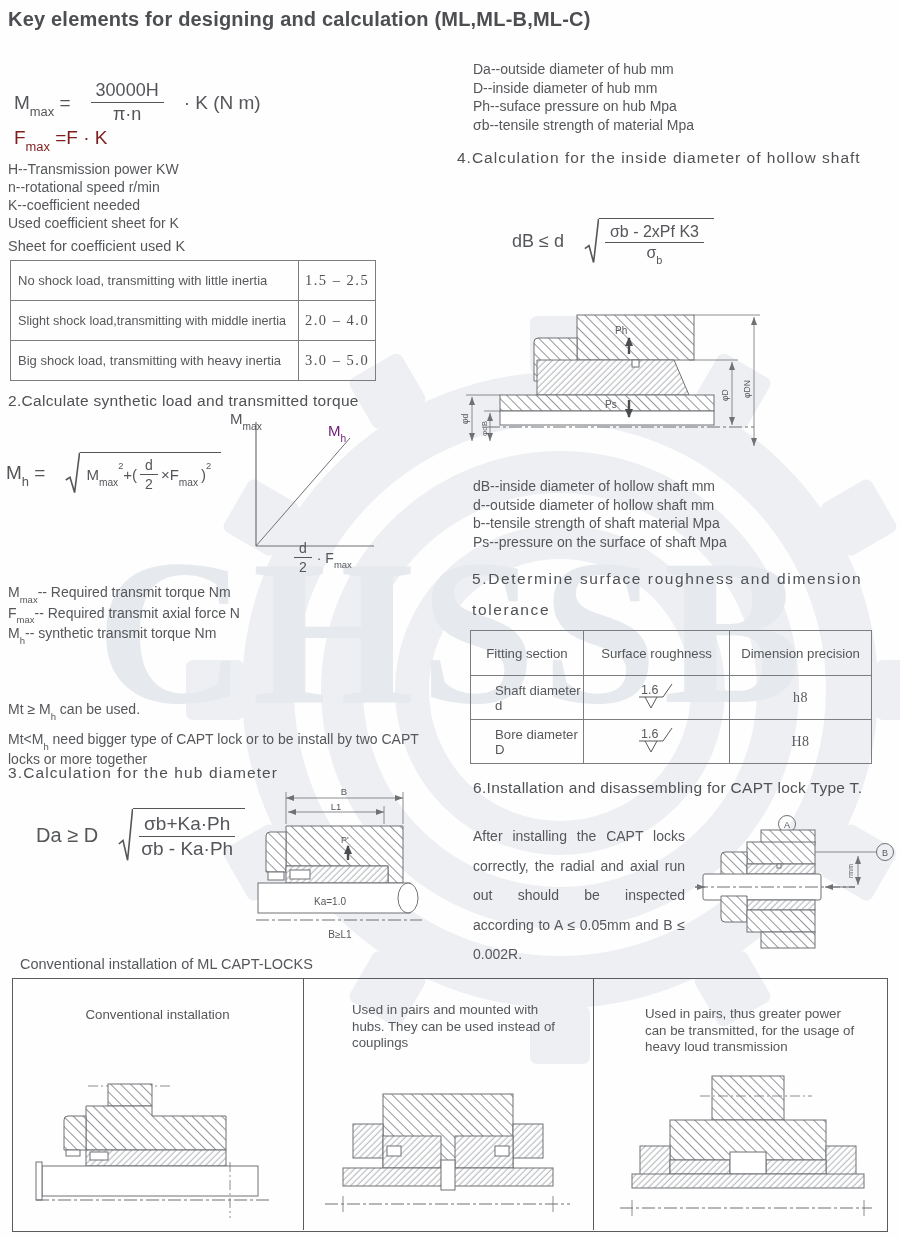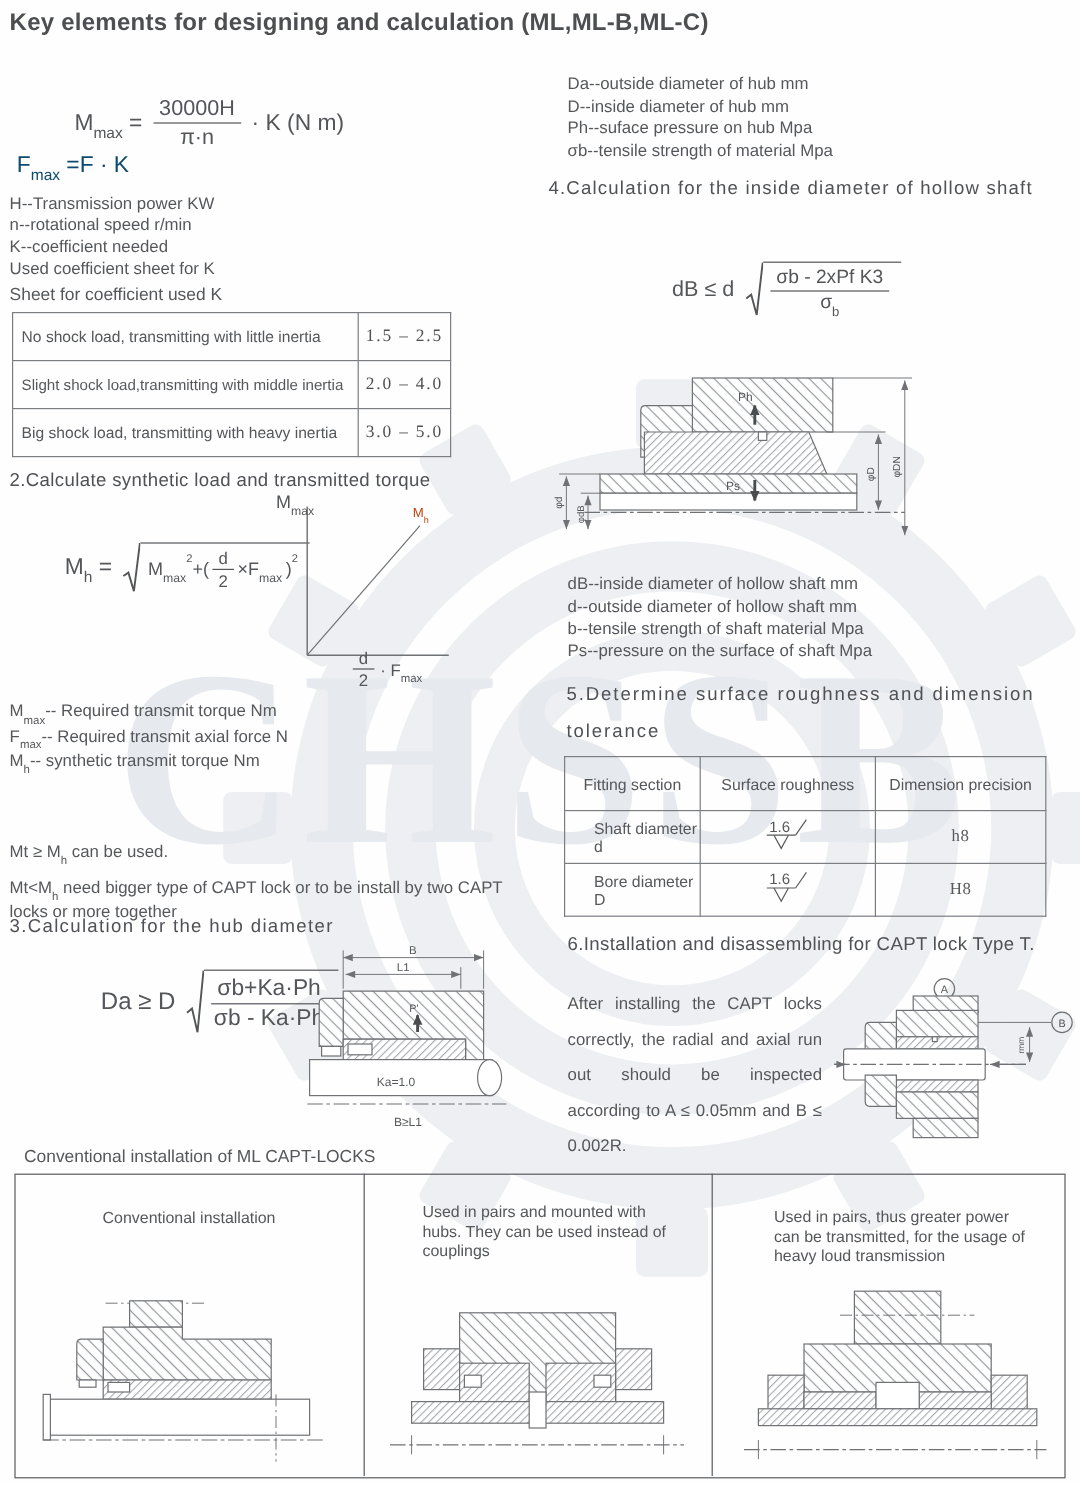--- a/index.html
+++ b/index.html
@@ -12,7 +12,7 @@
   .def{font-size:14px;color:#55575a;}
   sub{font-size:.68em;line-height:0;position:relative;top:.18em;}
   sup{font-size:.62em;line-height:0;position:relative;top:-.55em;}
-  .formula{display:flex;align-items:center;gap:9px;color:#54565a;margin-left:48px;}
+  .formula{display:flex;align-items:center;gap:20px;color:#54565a;}
   .frac{display:inline-flex;flex-direction:column;align-items:center;text-align:center;}
   .frac .num{border-bottom:1.5px solid #54565a;padding:0 5px 1px;}
   .frac .den{padding-top:1px;}

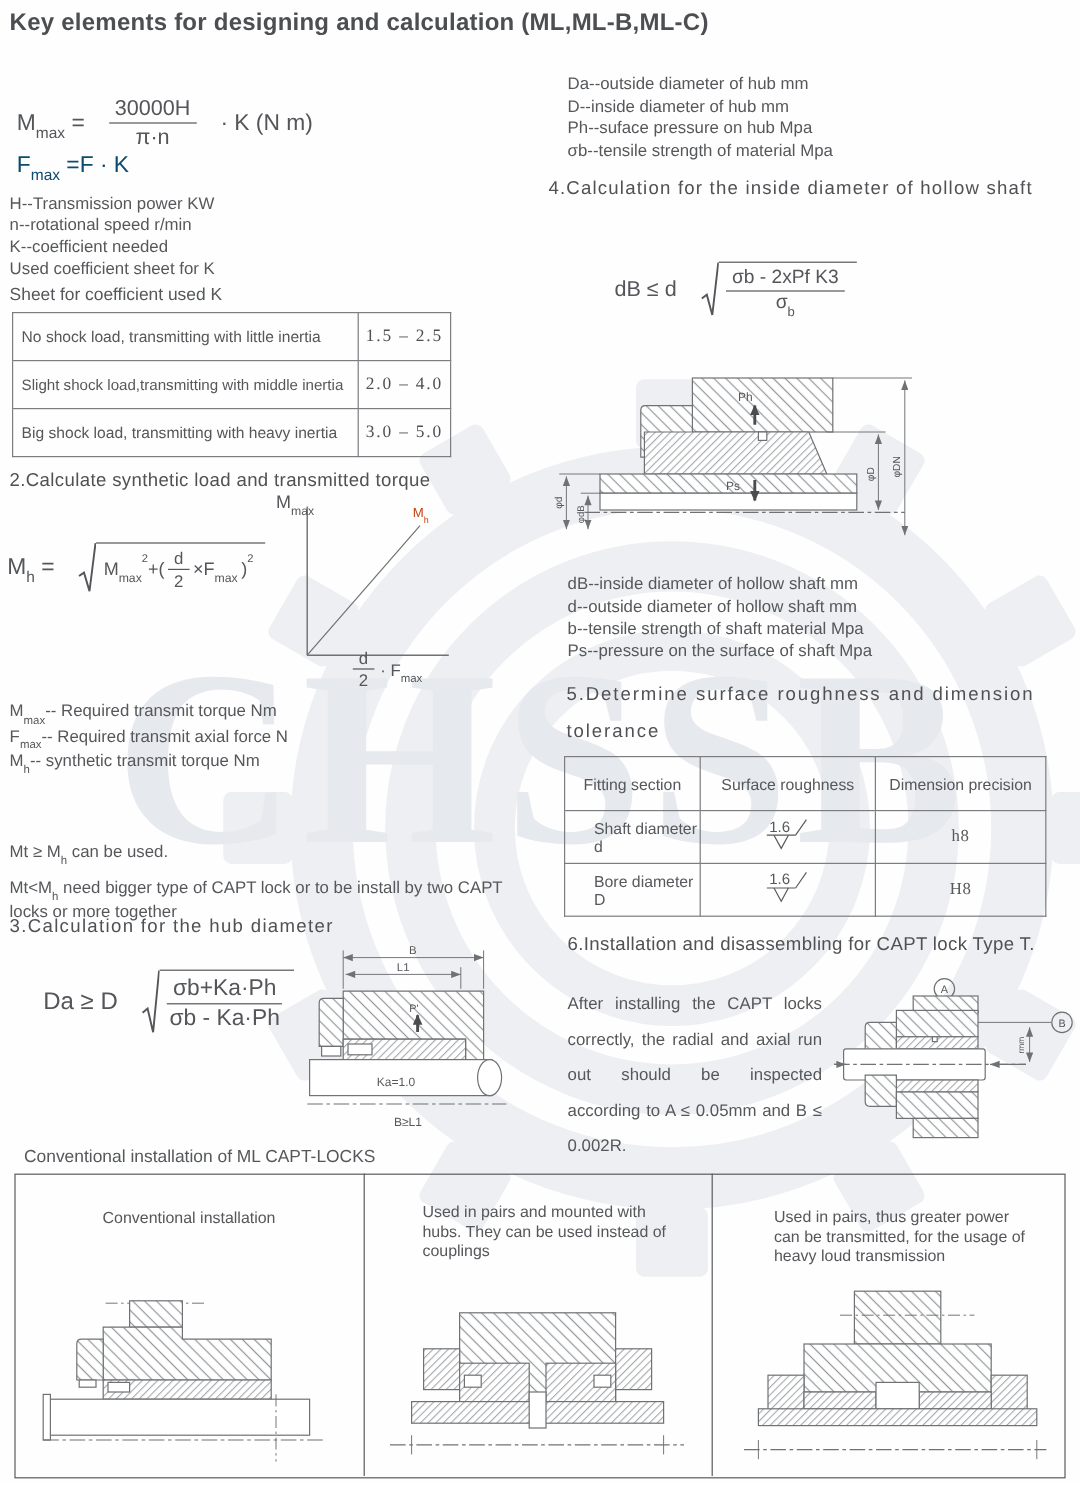--- a/index.html
+++ b/index.html
@@ -96,7 +96,7 @@
     </span>
     <span>· K  (N m)</span>
   </div>
-  <div class="abs" style="left:14px;top:127px;font-size:19px;color:#0c4a6e">F<sub>max</sub>  =F · K</div>
+  <div class="abs" style="left:14px;top:127px;font-size:19px;color:#7f1d1d">F<sub>max</sub>  =F · K</div>
 
   <div class="abs" style="left:8px;top:160px">
     <div class="def" style="line-height:18px">H--Transmission power KW</div>

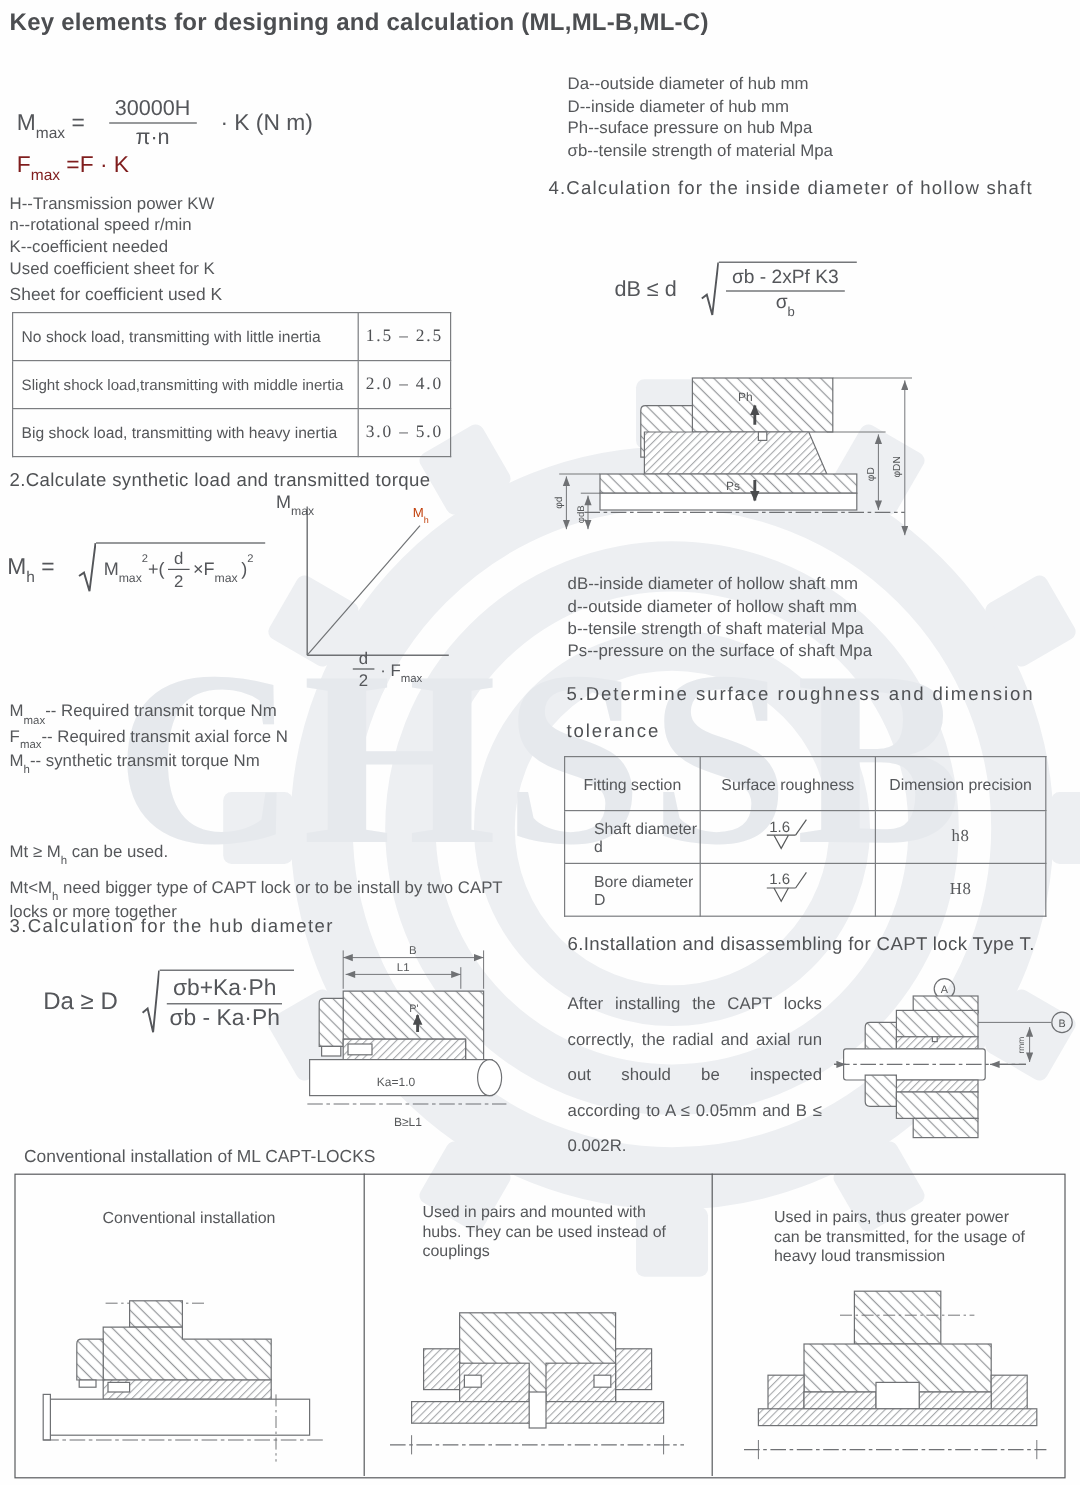--- a/index.html
+++ b/index.html
@@ -152,7 +152,7 @@
     <line x1="34" y1="138" x2="128" y2="30" stroke="#6f7174" stroke-width="1"></line>
   </svg>
   <span class="abs" style="left:230px;top:410px;font-size:15px;color:#54565a">M<sub>max</sub></span>
-  <span class="abs" style="left:344px;top:422px;font-size:11px;color:#c2410c">M<sub>h</sub></span>
+  <span class="abs" style="left:328px;top:422px;font-size:15px;color:#701a75">M<sub>h</sub></span>
   <div class="abs" style="left:294px;top:540px;display:flex;align-items:center;gap:5px;font-size:14px;color:#54565a">
     <span class="frac">
       <span class="num">d</span>

